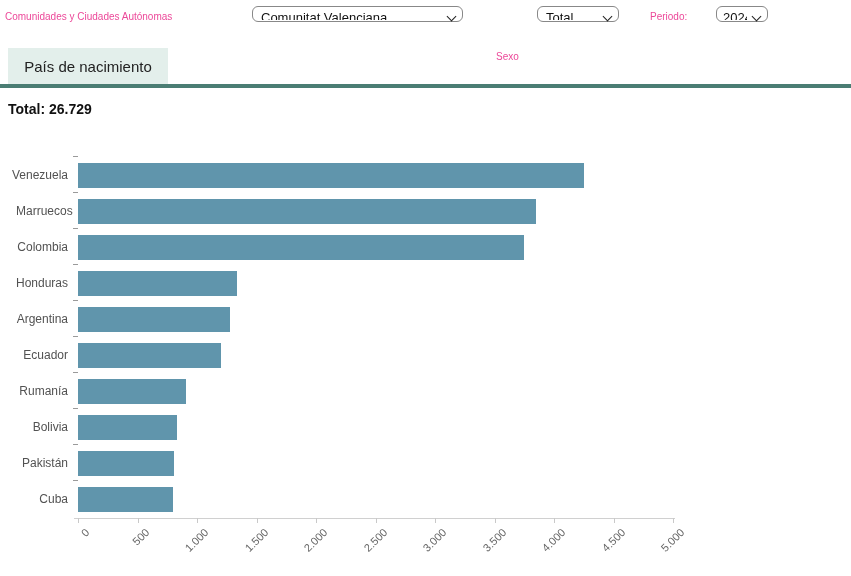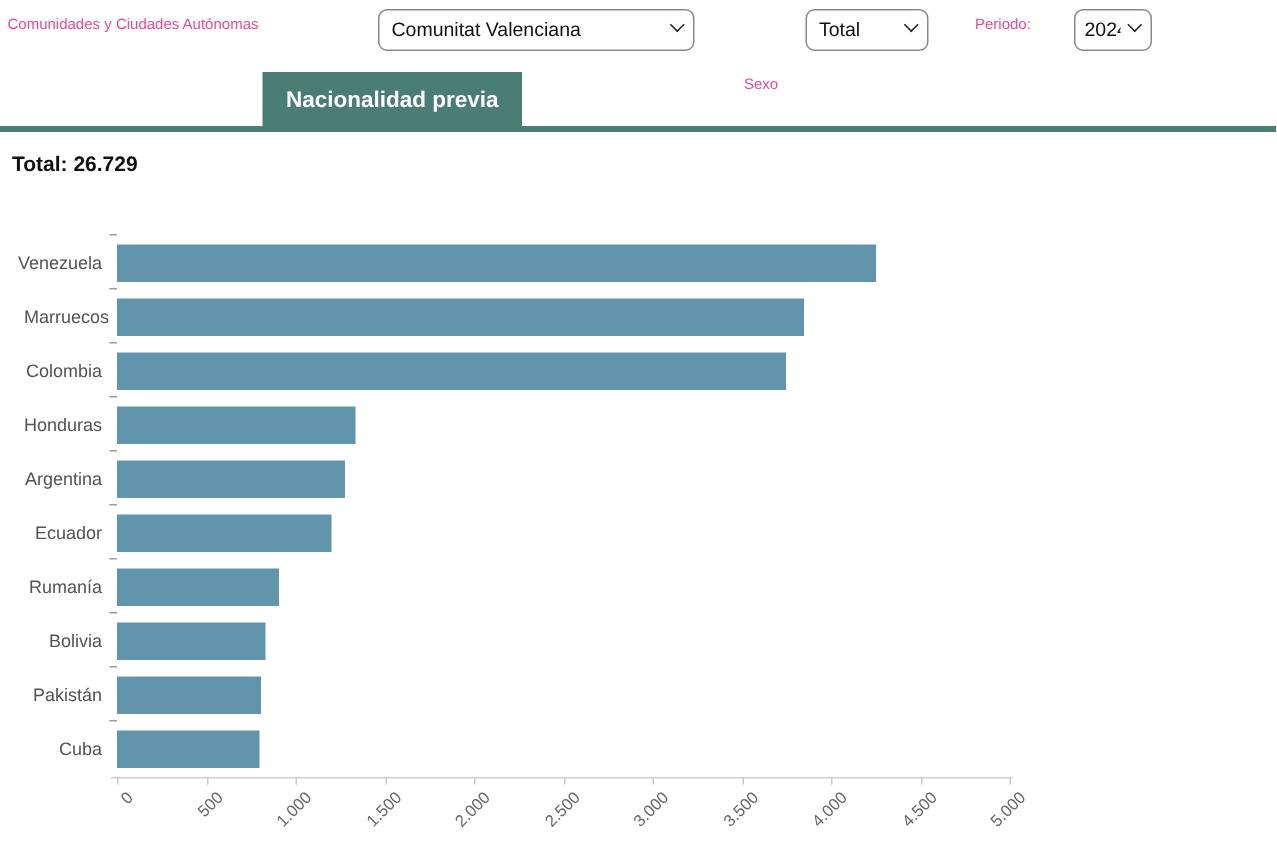--- a/index.html
+++ b/index.html
@@ -11,7 +11,7 @@
   .flabel { position:absolute; font-size:10px; color:#ec4899; line-height:22px; white-space:nowrap; }
   .sel-wrap { position:absolute; height:23px; }
   .sel-wrap select {
-    width:100%; height:28px; appearance:none; -webkit-appearance:none;
+    width:100%; height:16px; appearance:none; -webkit-appearance:none;
     border:1px solid #888; border-radius:6px; background:#fff;
     font-family:"Liberation Sans", sans-serif; font-size:13px; color:#111;
     padding:0 20px 1px 8px; line-height:21px;

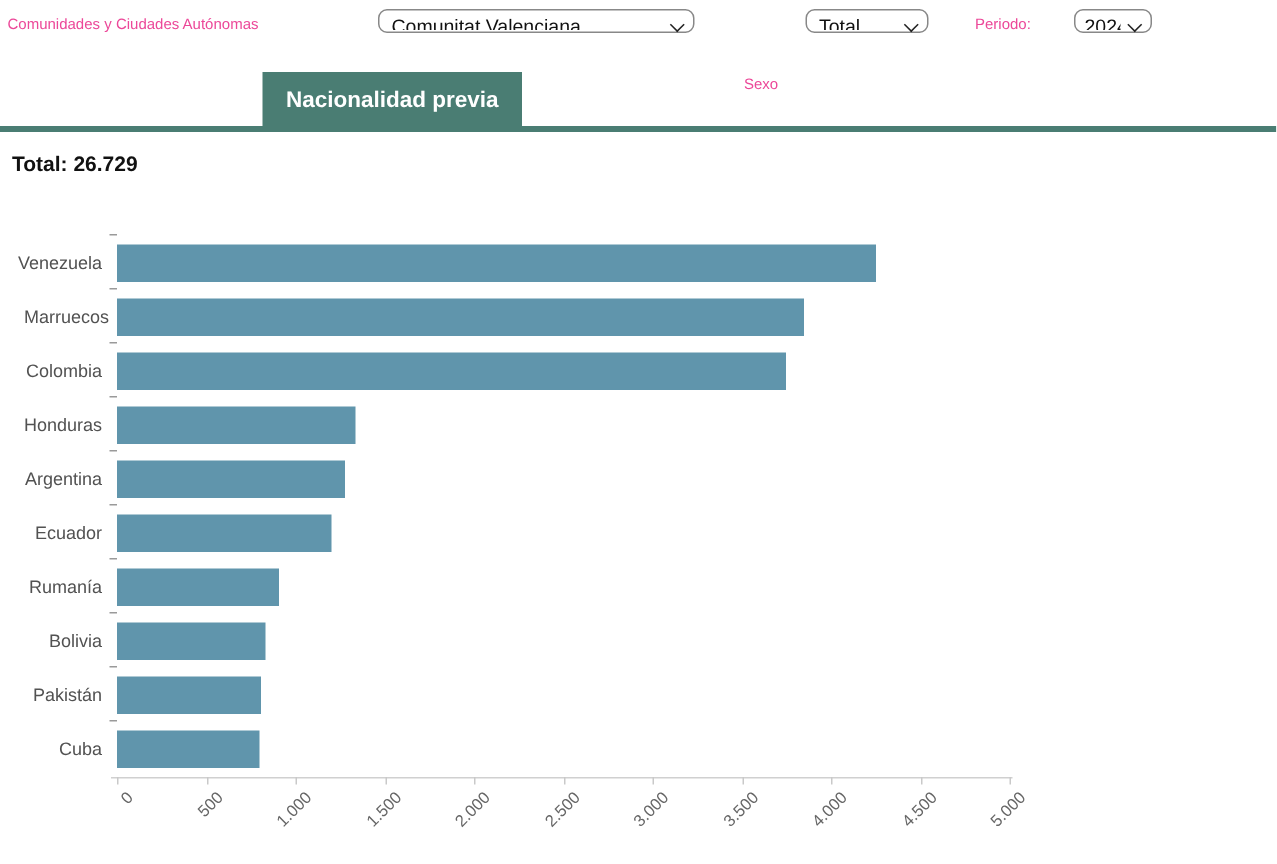--- a/index.html
+++ b/index.html
@@ -71,6 +71,9 @@
     </span>
   </div>
 
+  <div class="tab tab-inactive" style="left:8px; width:160px;">
+    <span>País de nacimiento</span>
+  </div>
   <div class="tab tab-active" style="left:175px; width:173px;">
     <span>Nacionalidad previa</span>
   </div>

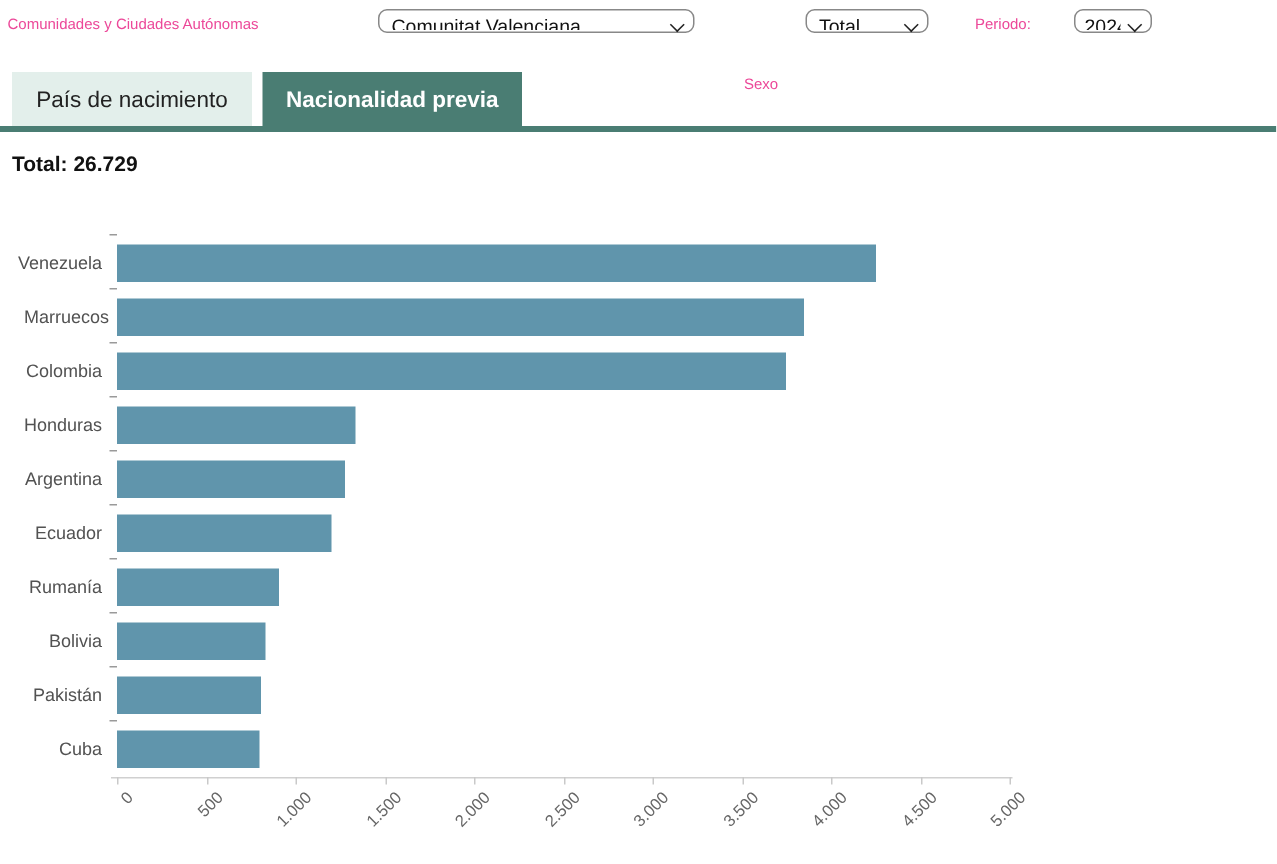--- a/index.html
+++ b/index.html
@@ -74,9 +74,6 @@
   <div class="tab tab-inactive" style="left:8px; width:160px;">
     <span>País de nacimiento</span>
   </div>
-  <div class="tab tab-active" style="left:175px; width:173px;">
-    <span>Nacionalidad previa</span>
-  </div>
   <div class="tab-underline"></div>
 
   <div class="total">Total: 26.729</div>

